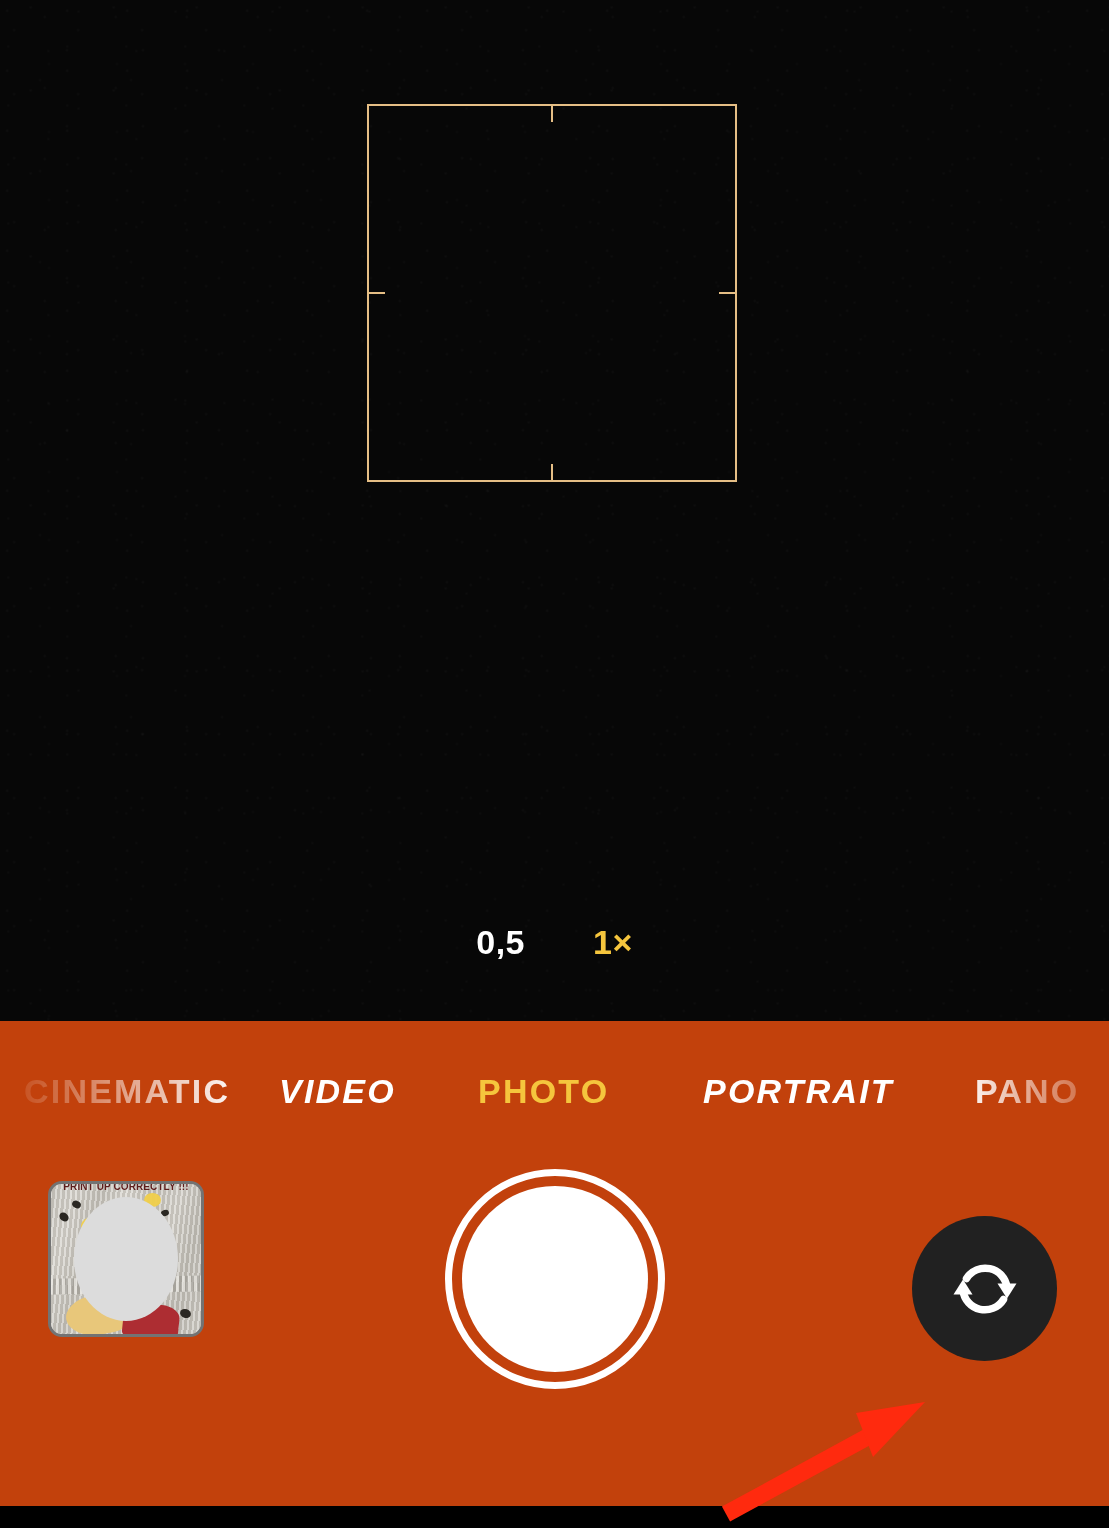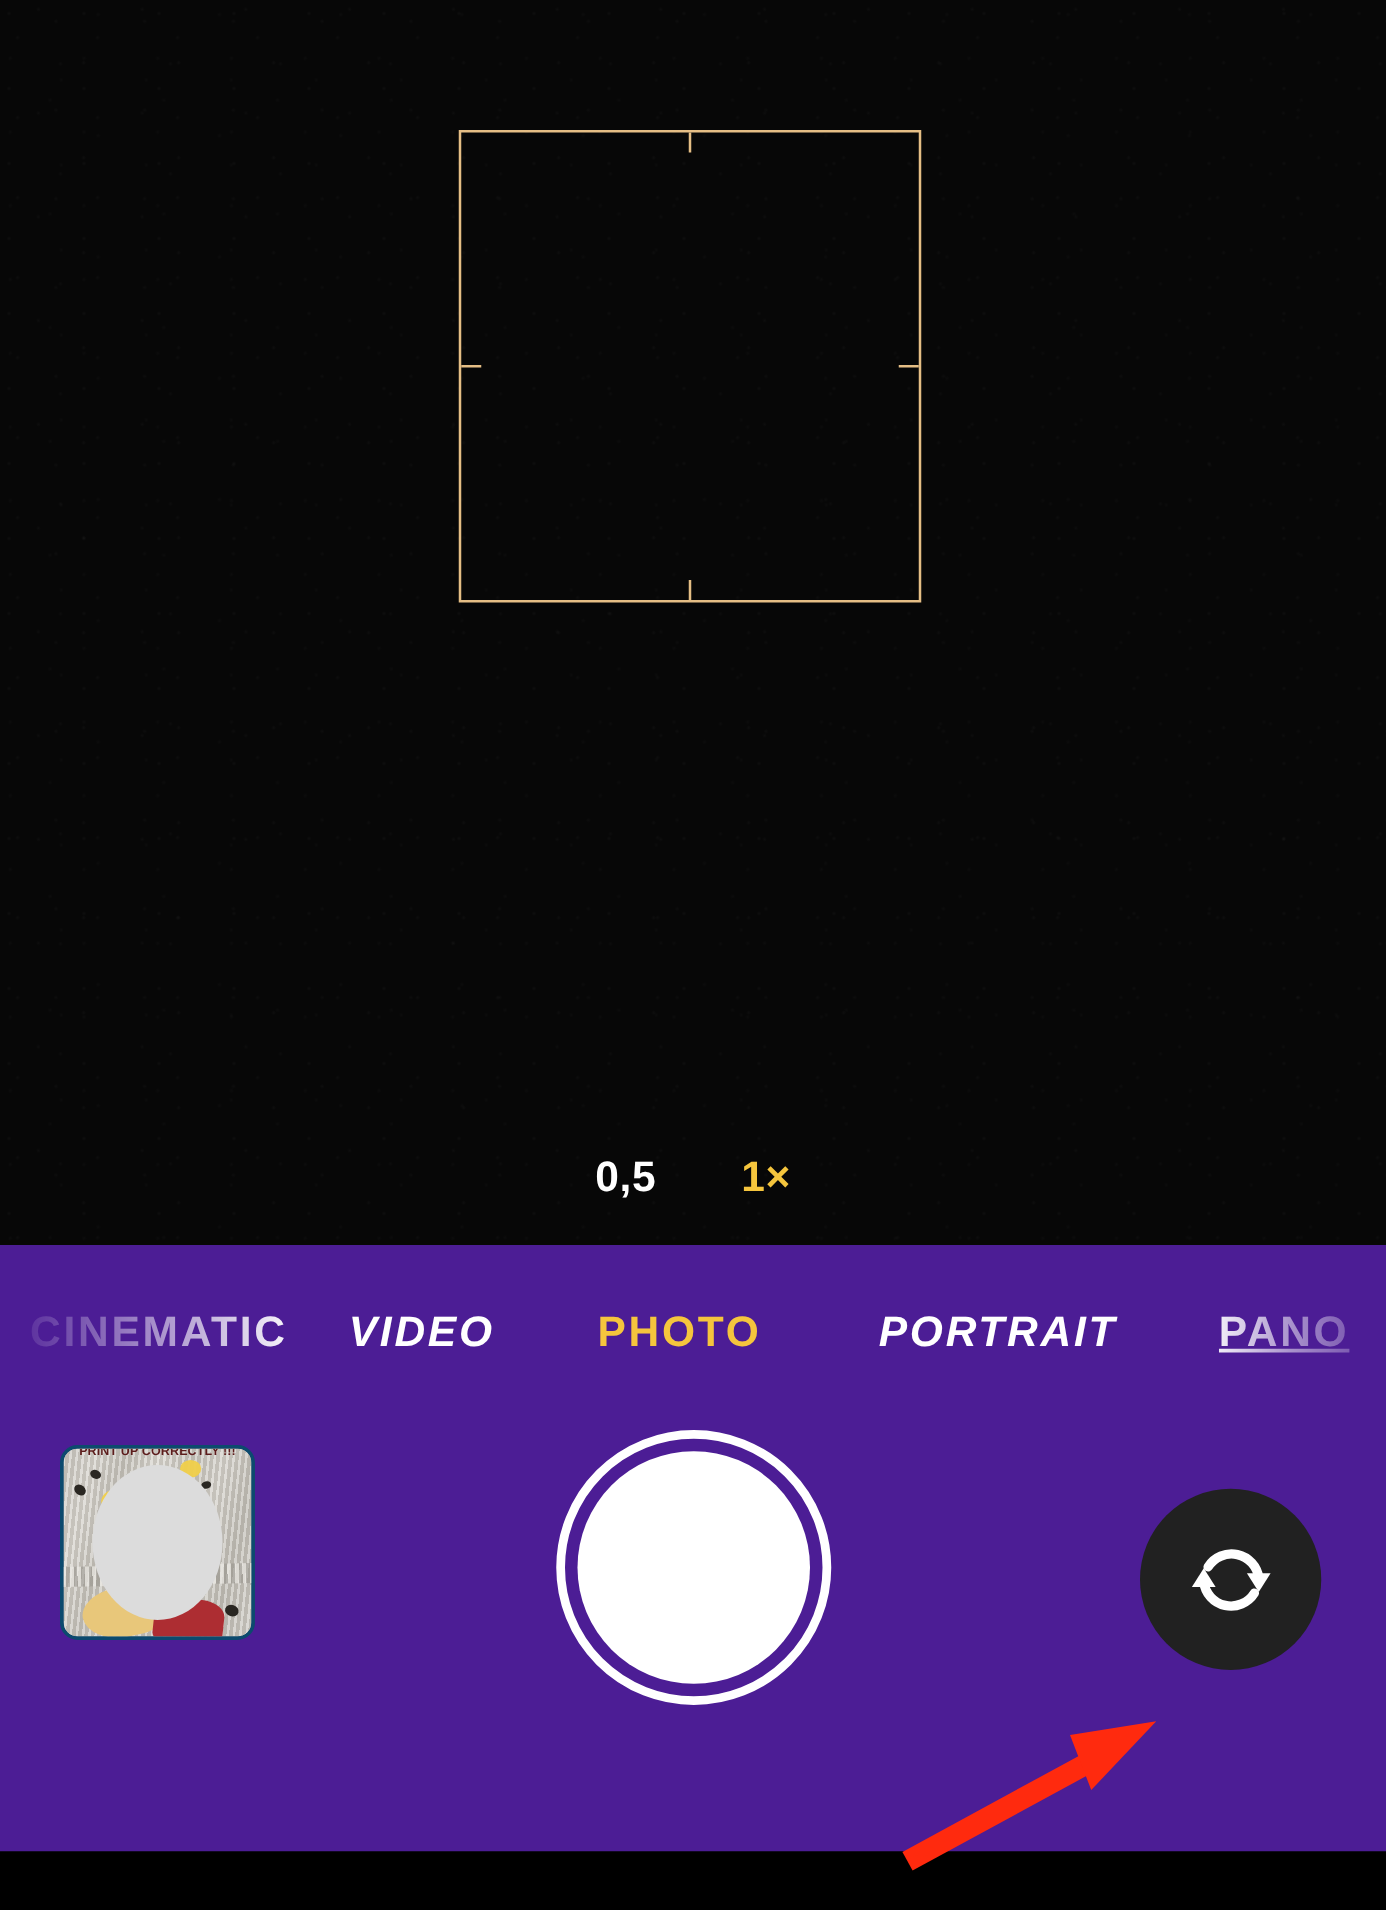--- a/index.html
+++ b/index.html
@@ -123,10 +123,10 @@
   #control-panel {
     position: absolute;
     left: 0;
-    top: 996px;
+    top: 1021px;
     width: 1109px;
     height: 485px;
-    background: #4c1d95;
+    background: #c2410c;
   }
 
   

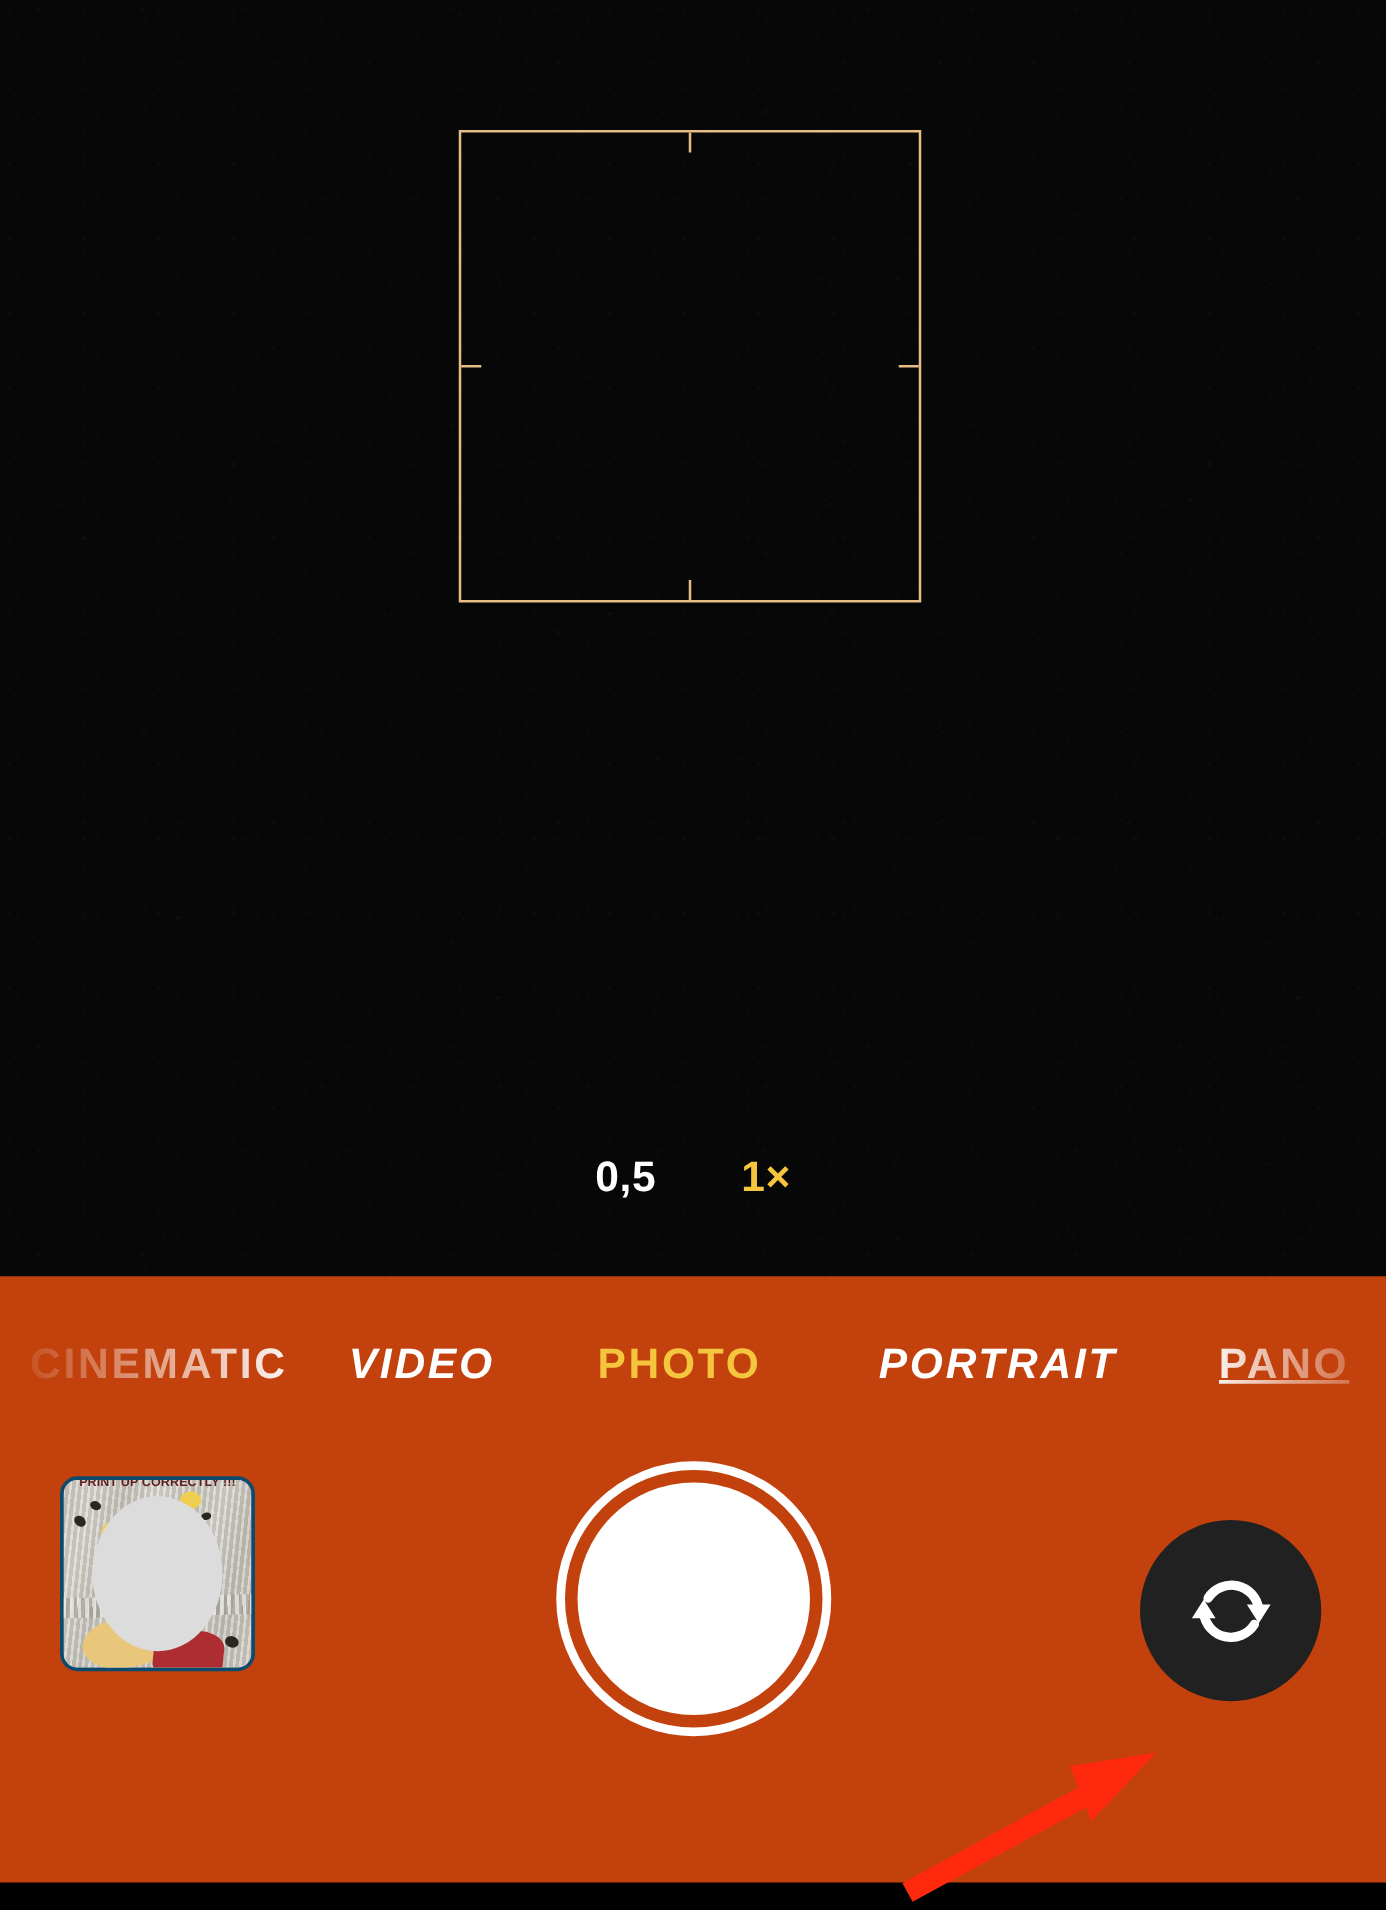--- a/index.html
+++ b/index.html
@@ -160,7 +160,6 @@
     color: #FFFFFF;
     -webkit-mask-image: linear-gradient(to right, rgba(0,0,0,0.92) 0%, rgba(0,0,0,0.52) 55%, rgba(0,0,0,0.28) 100%);
             mask-image: linear-gradient(to right, rgba(0,0,0,0.92) 0%, rgba(0,0,0,0.52) 55%, rgba(0,0,0,0.28) 100%);
-            text-decoration: underline;
   }
 
   

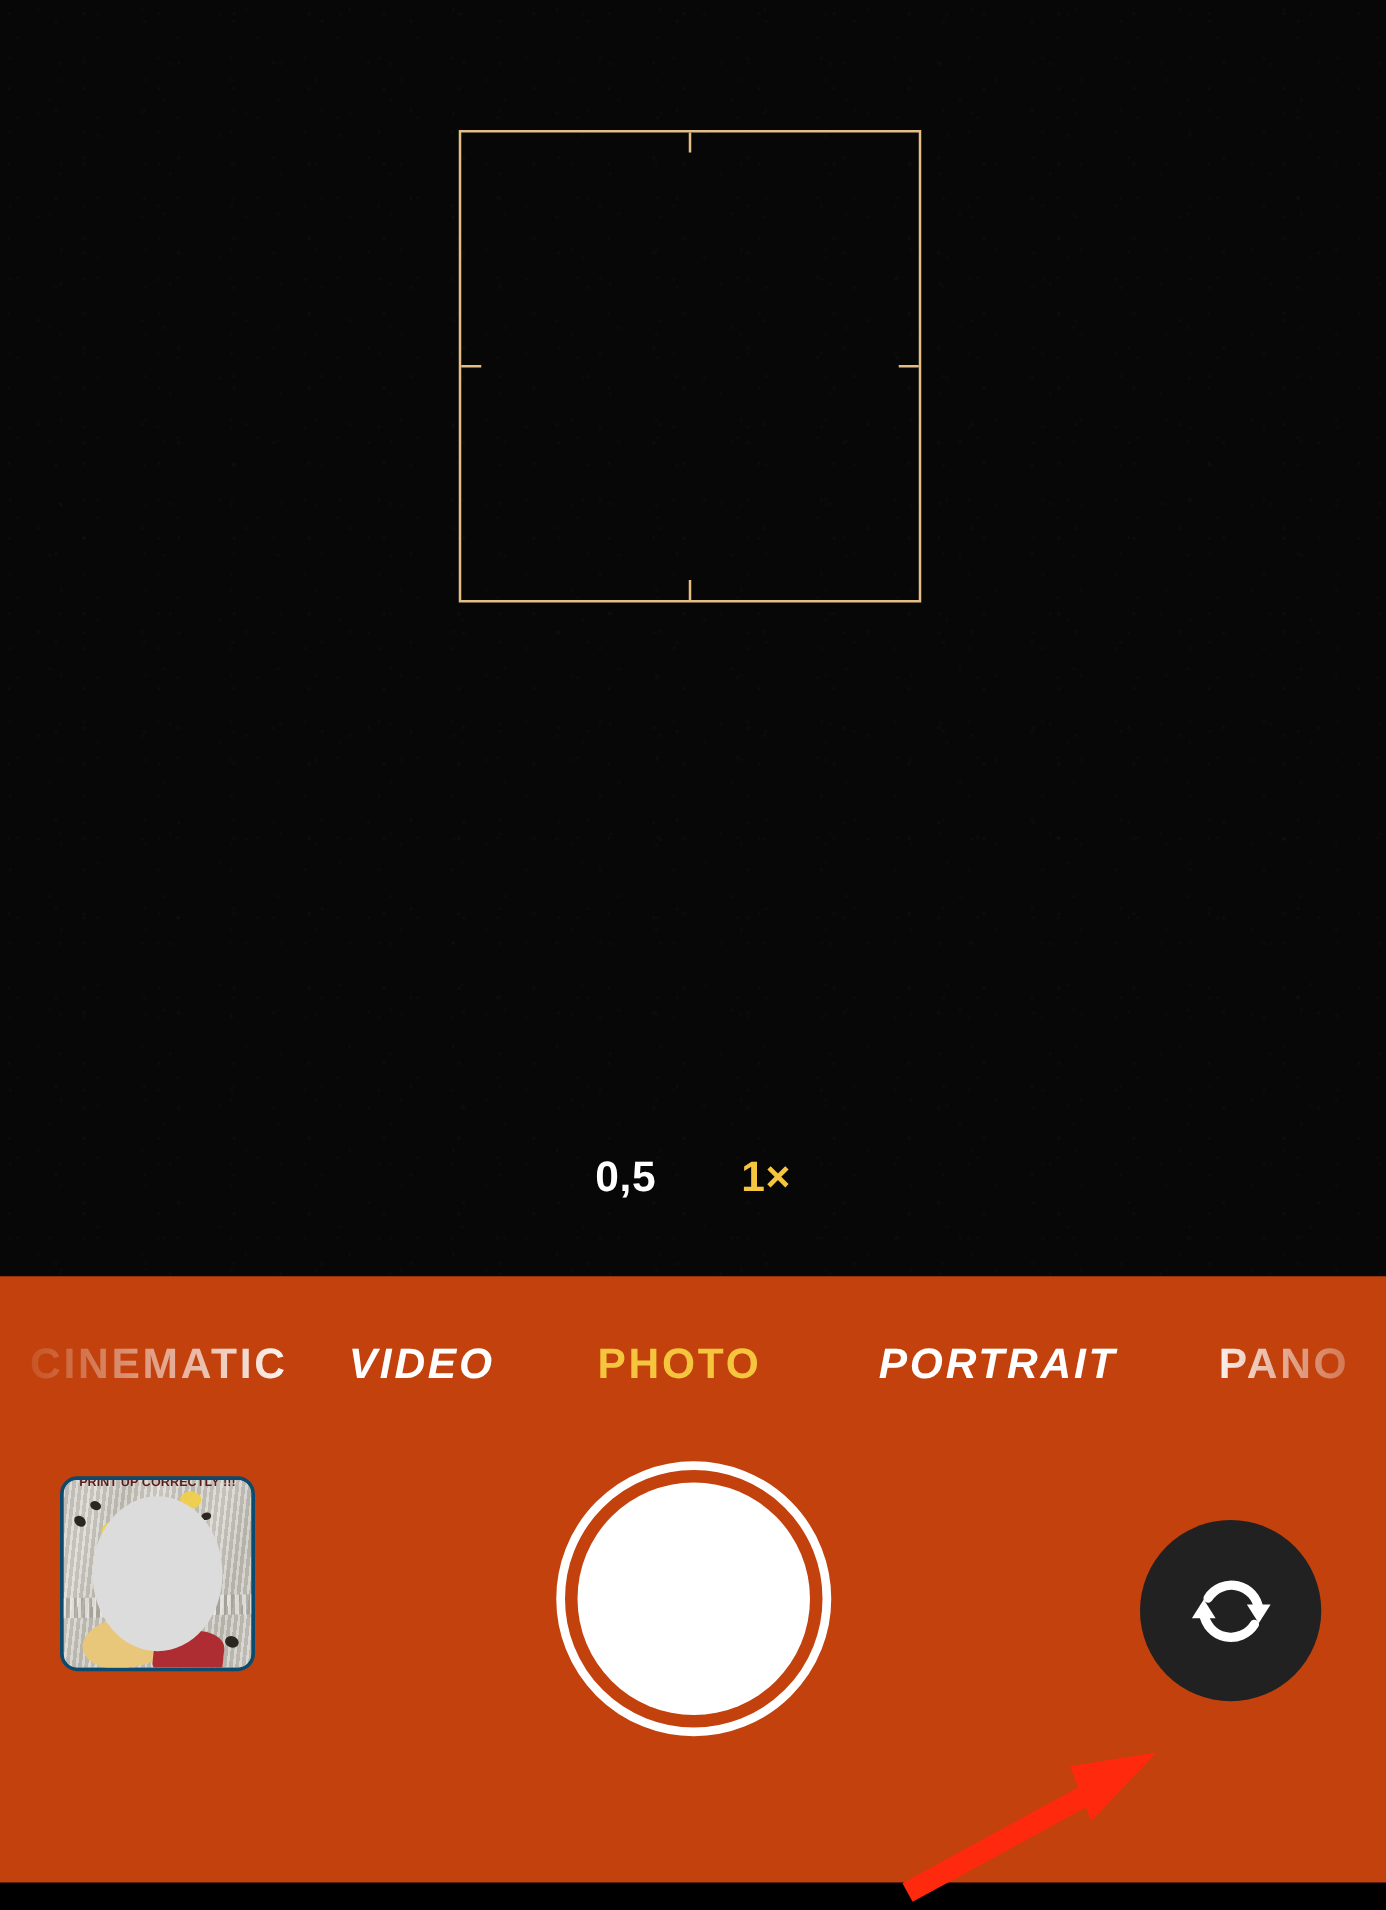--- a/index.html
+++ b/index.html
@@ -180,7 +180,7 @@
     height: 156px;
     border-radius: 14px;
     overflow: hidden;
-    border: 3px solid #0c4a6e;
+    border: 3px solid #737373;
     box-sizing: border-box;
     background: #b9b5ad;
   }

